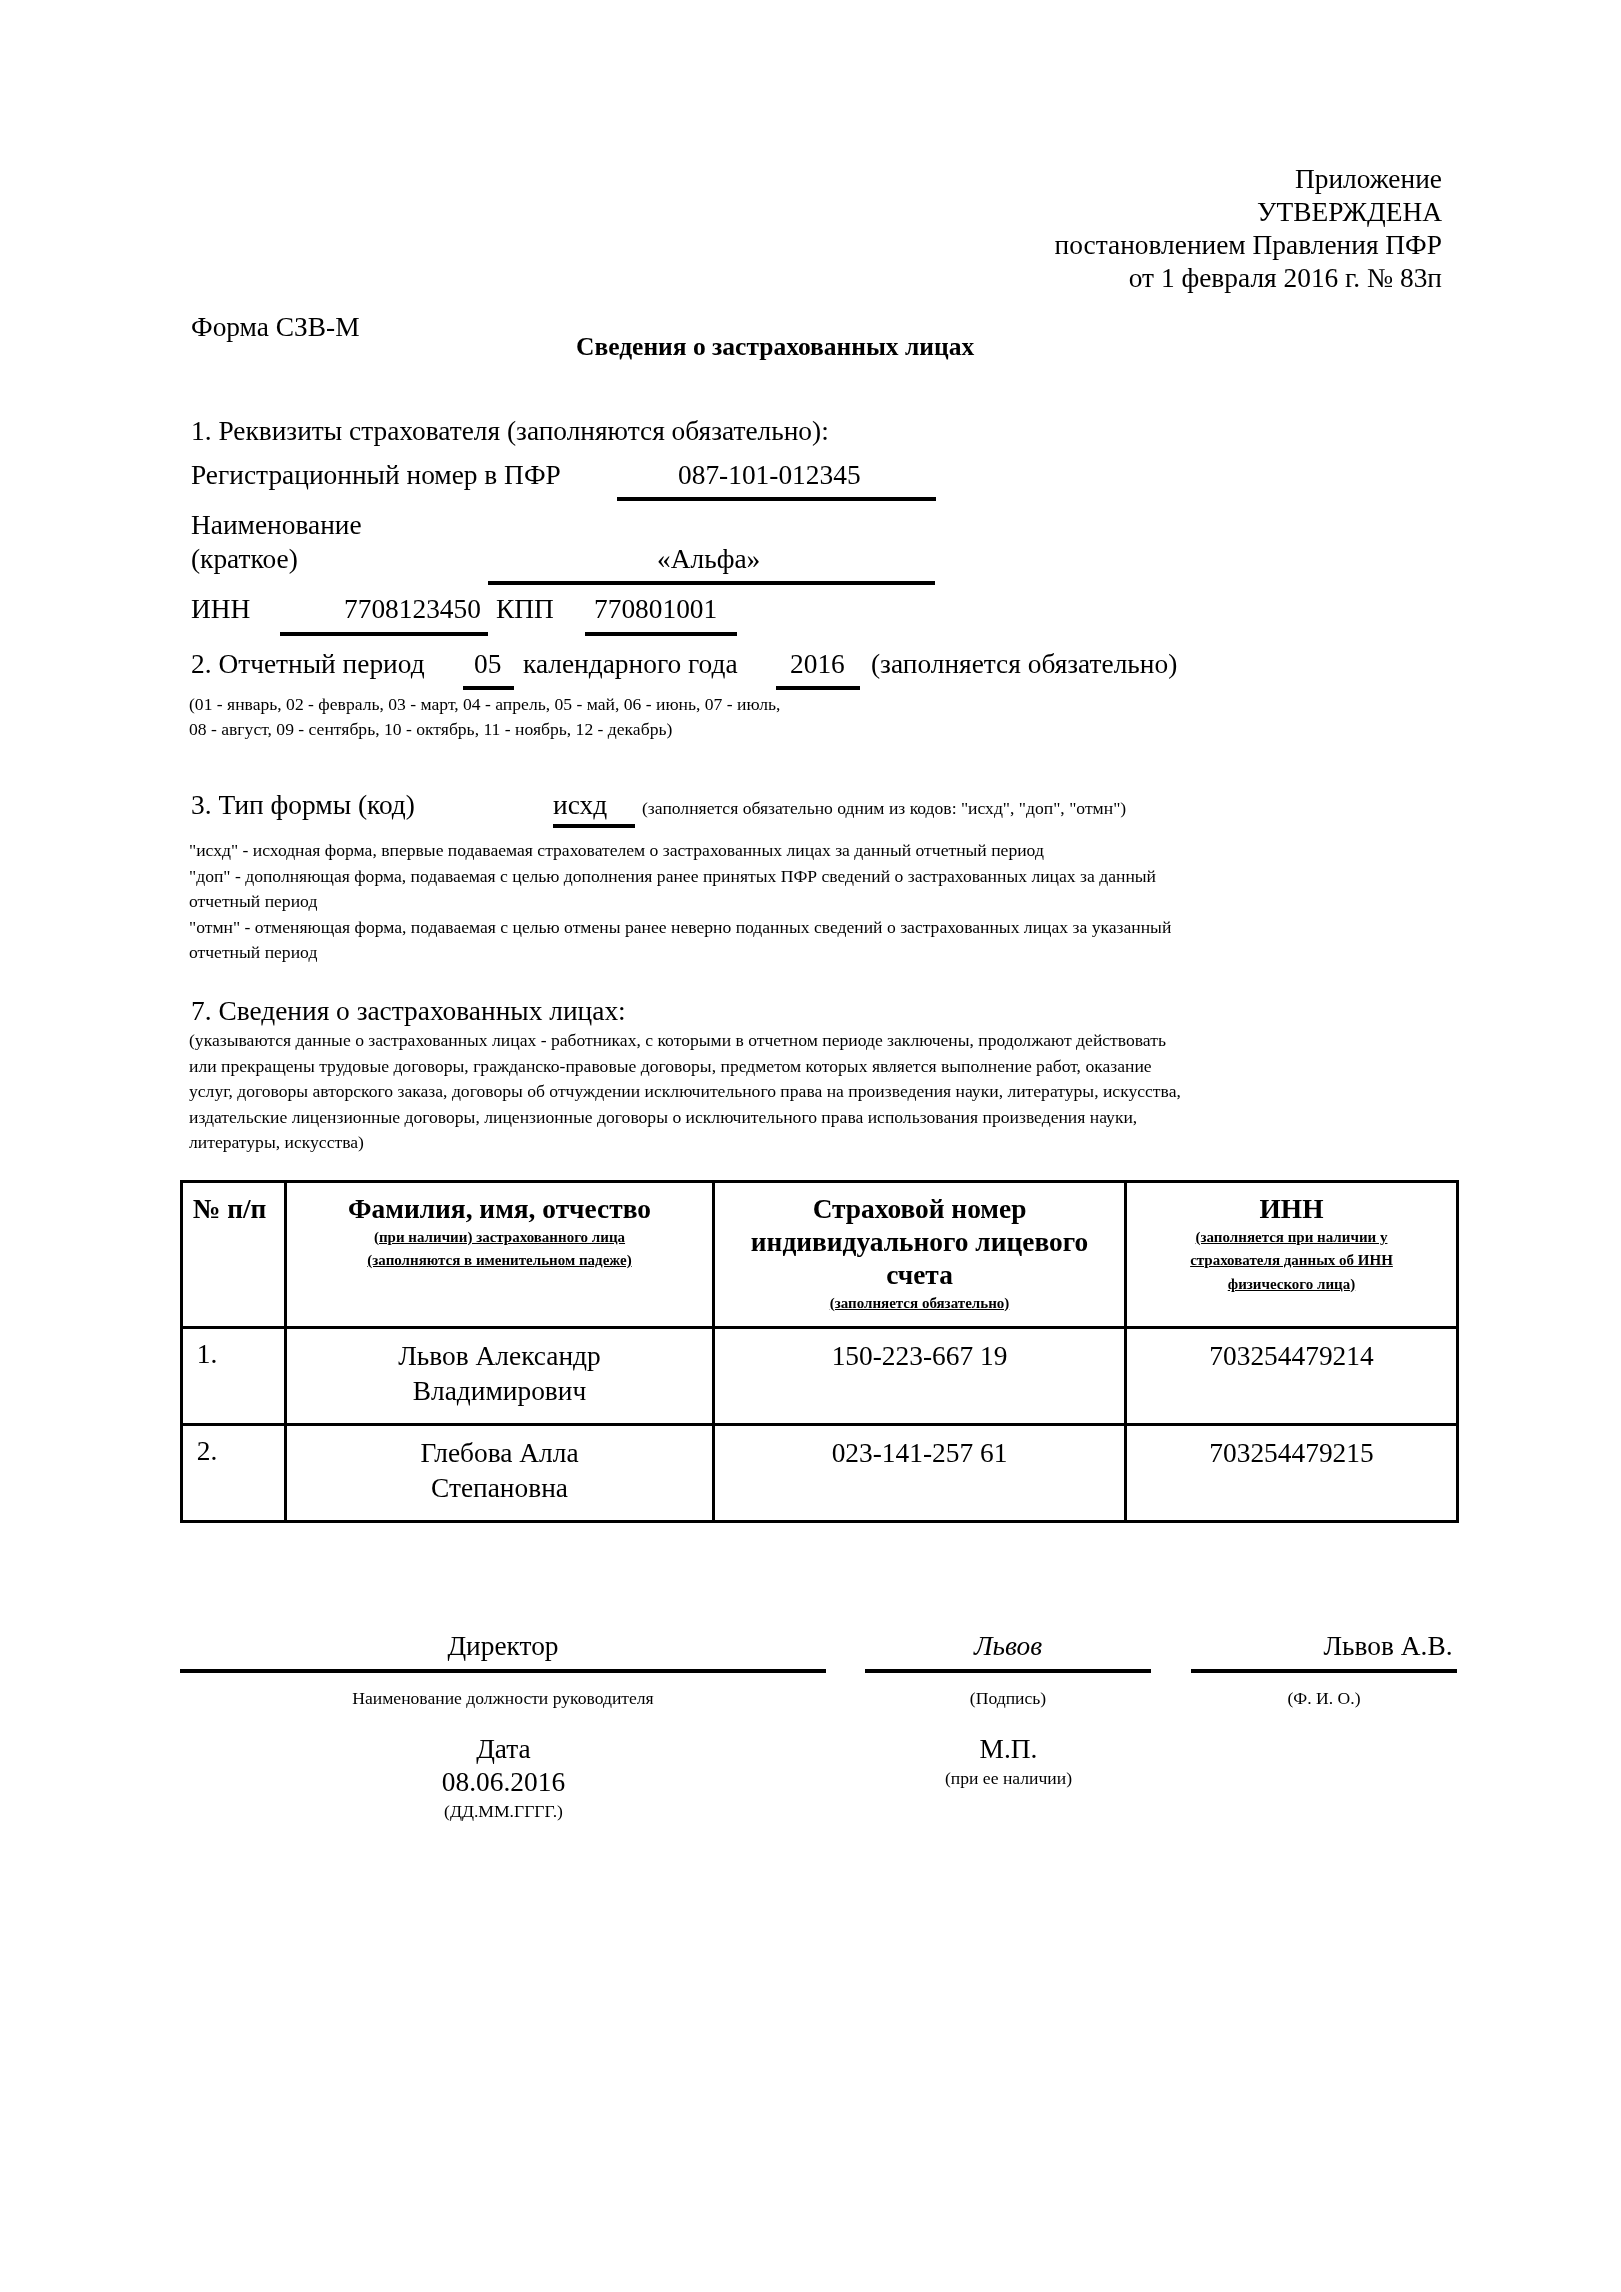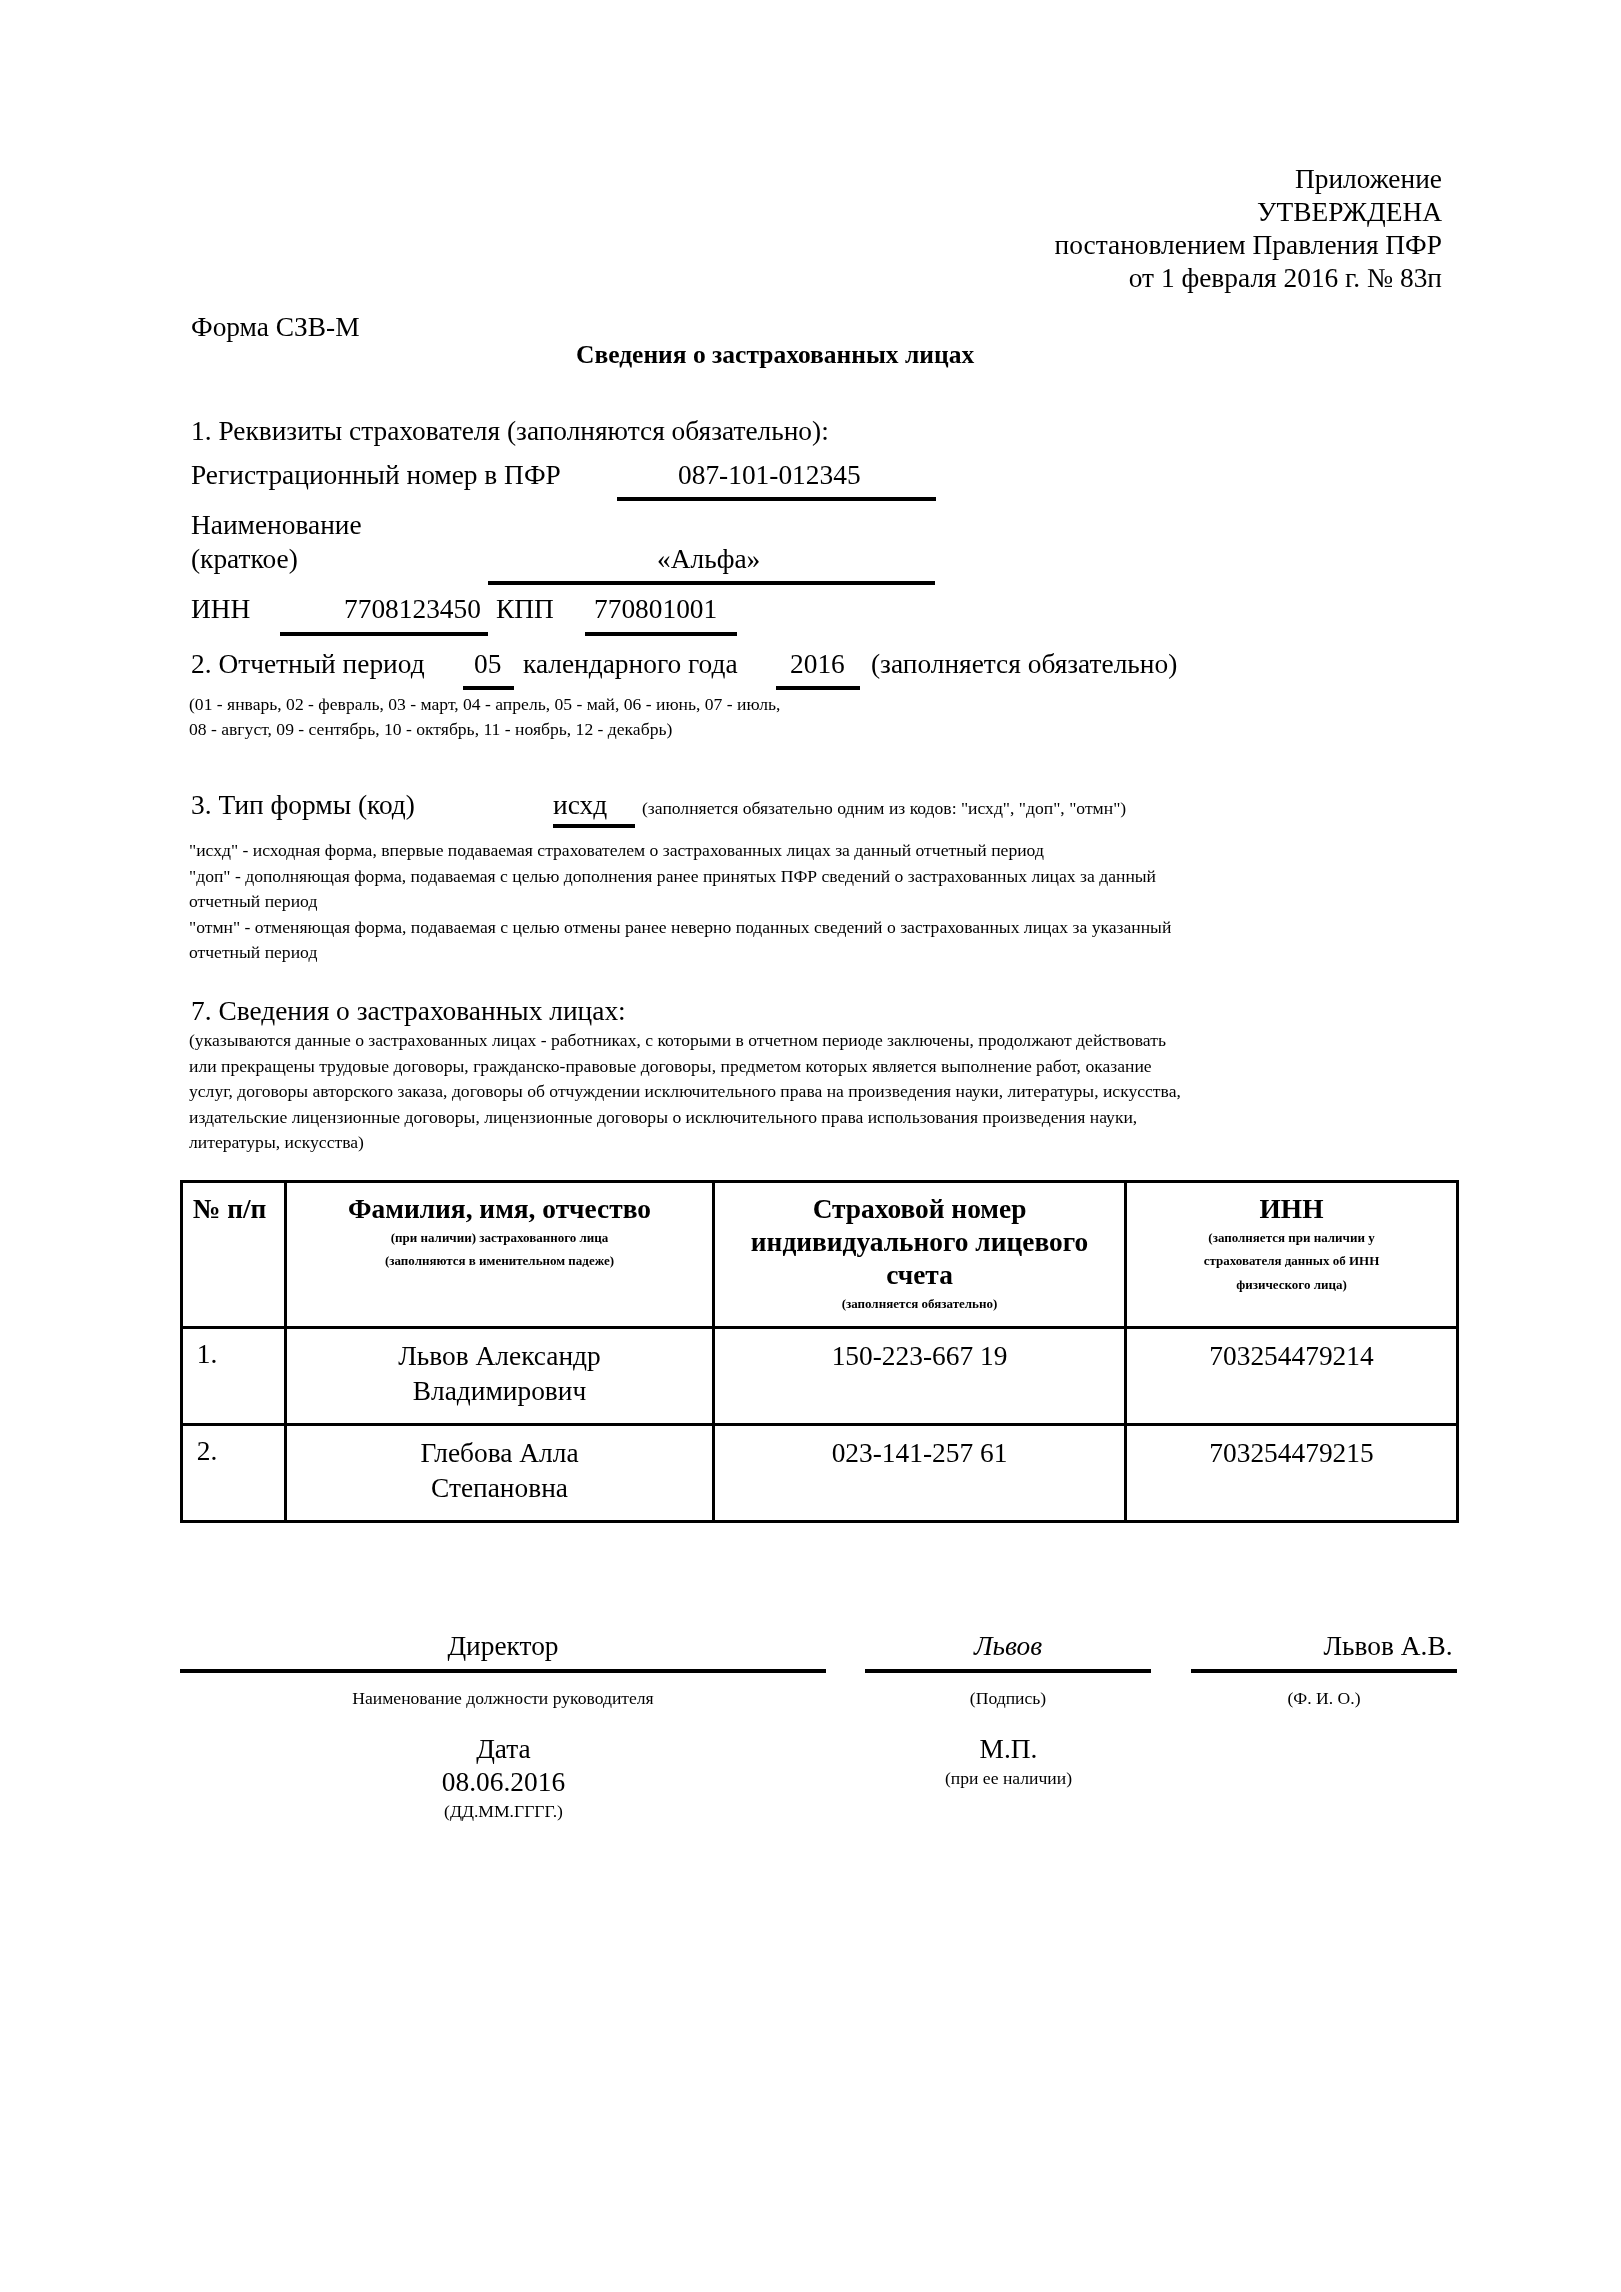--- a/index.html
+++ b/index.html
@@ -36,7 +36,7 @@
 </div>
 
 <div class="abs f28" style="left:191px; top:312px;">Форма СЗВ-М</div>
-<div class="abs f26 bold" style="left:576px; top:340px;font-family:Liberation Serif, serif;">Сведения о застрахованных лицах</div>
+<div class="abs f26 bold" style="left:576px; top:332px;font-family:Liberation Serif, serif;">Сведения о застрахованных лицах</div>
 
 <div class="abs f28" style="left:191px; top:416px;">1. Реквизиты страхователя (заполняются обязательно):</div>
 <div class="abs f28" style="left:191px; top:460px;">Регистрационный номер в ПФР</div>

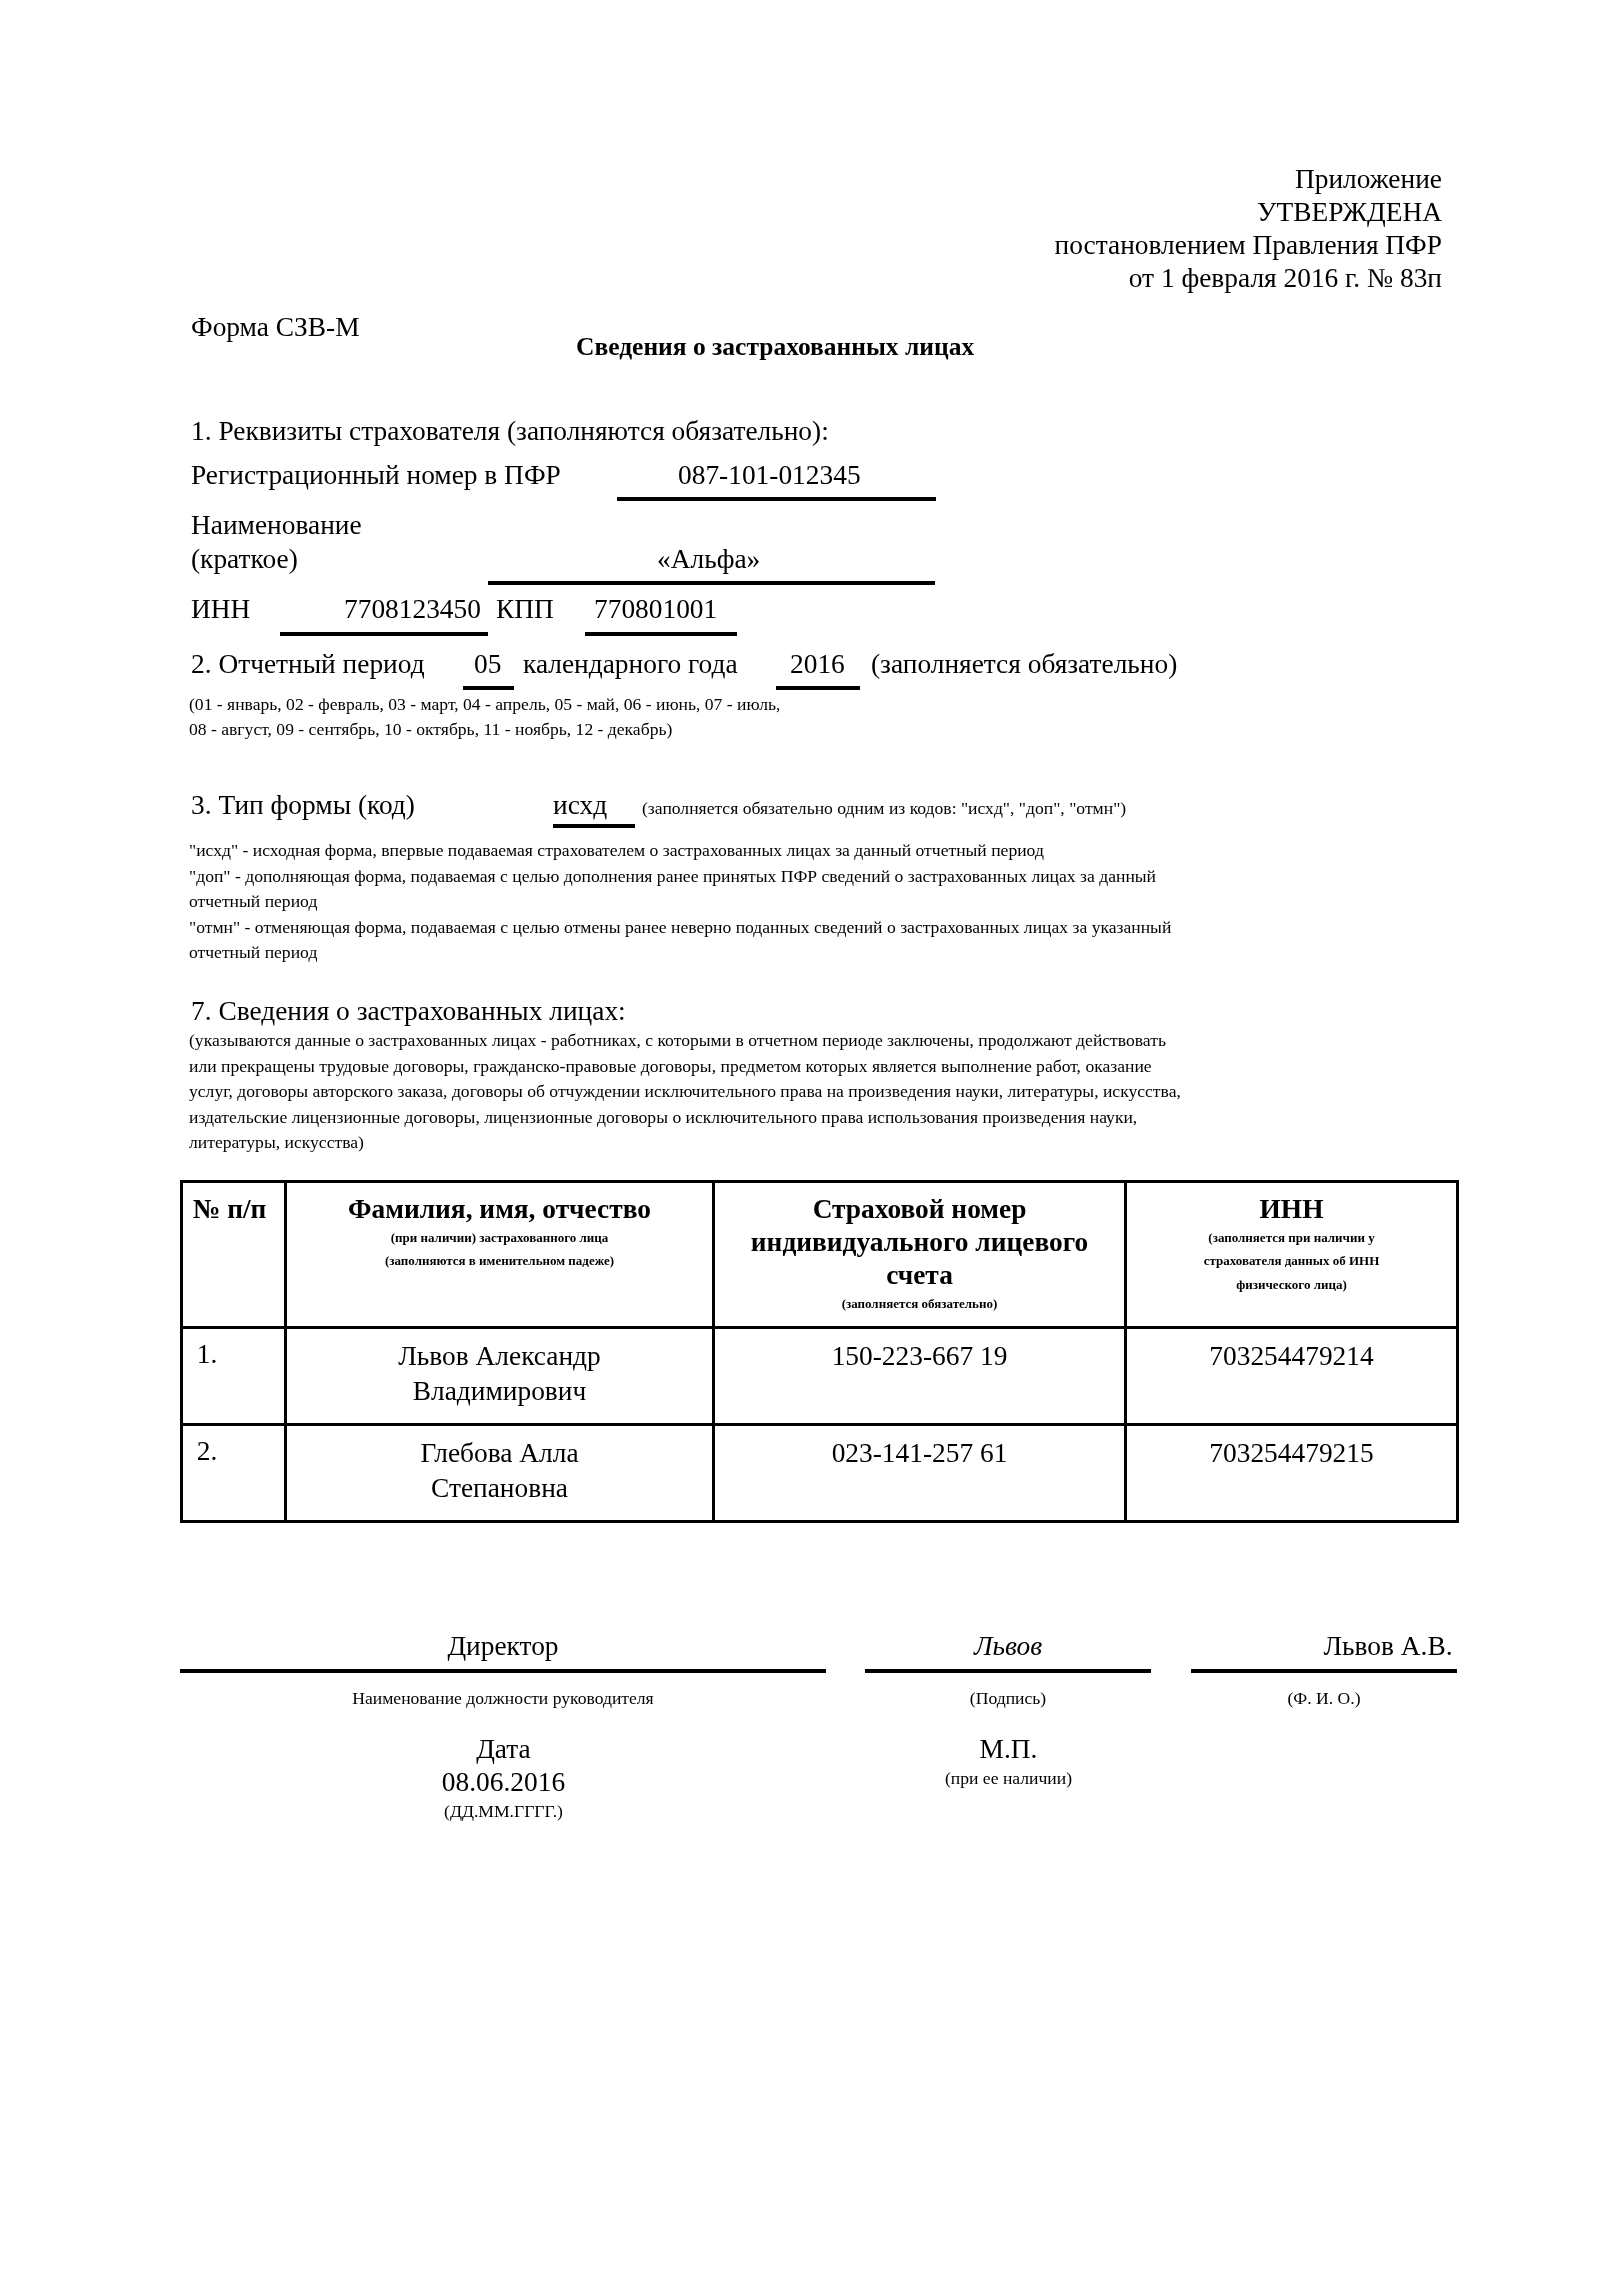--- a/index.html
+++ b/index.html
@@ -21,7 +21,7 @@
   table.persons th { height:143px; font-weight:bold; text-align:center; }
   table.persons td { height:84px; font-size:27.4px; }
   .hd-main { font-size:27.4px; line-height:33px; display:block; padding-top:9.8px; }
-  .hd-sub { font-size:13px; line-height:23.5px; display:block; }
+  .hd-sub { font-size:15px; line-height:23.5px; display:block;text-decoration:underline; }
   .cell-num { padding:9.8px 0 0 13.7px !important; text-align:left; }
   .cell-c { text-align:center; padding-top:9.8px !important; line-height:35px; }
 </style>

